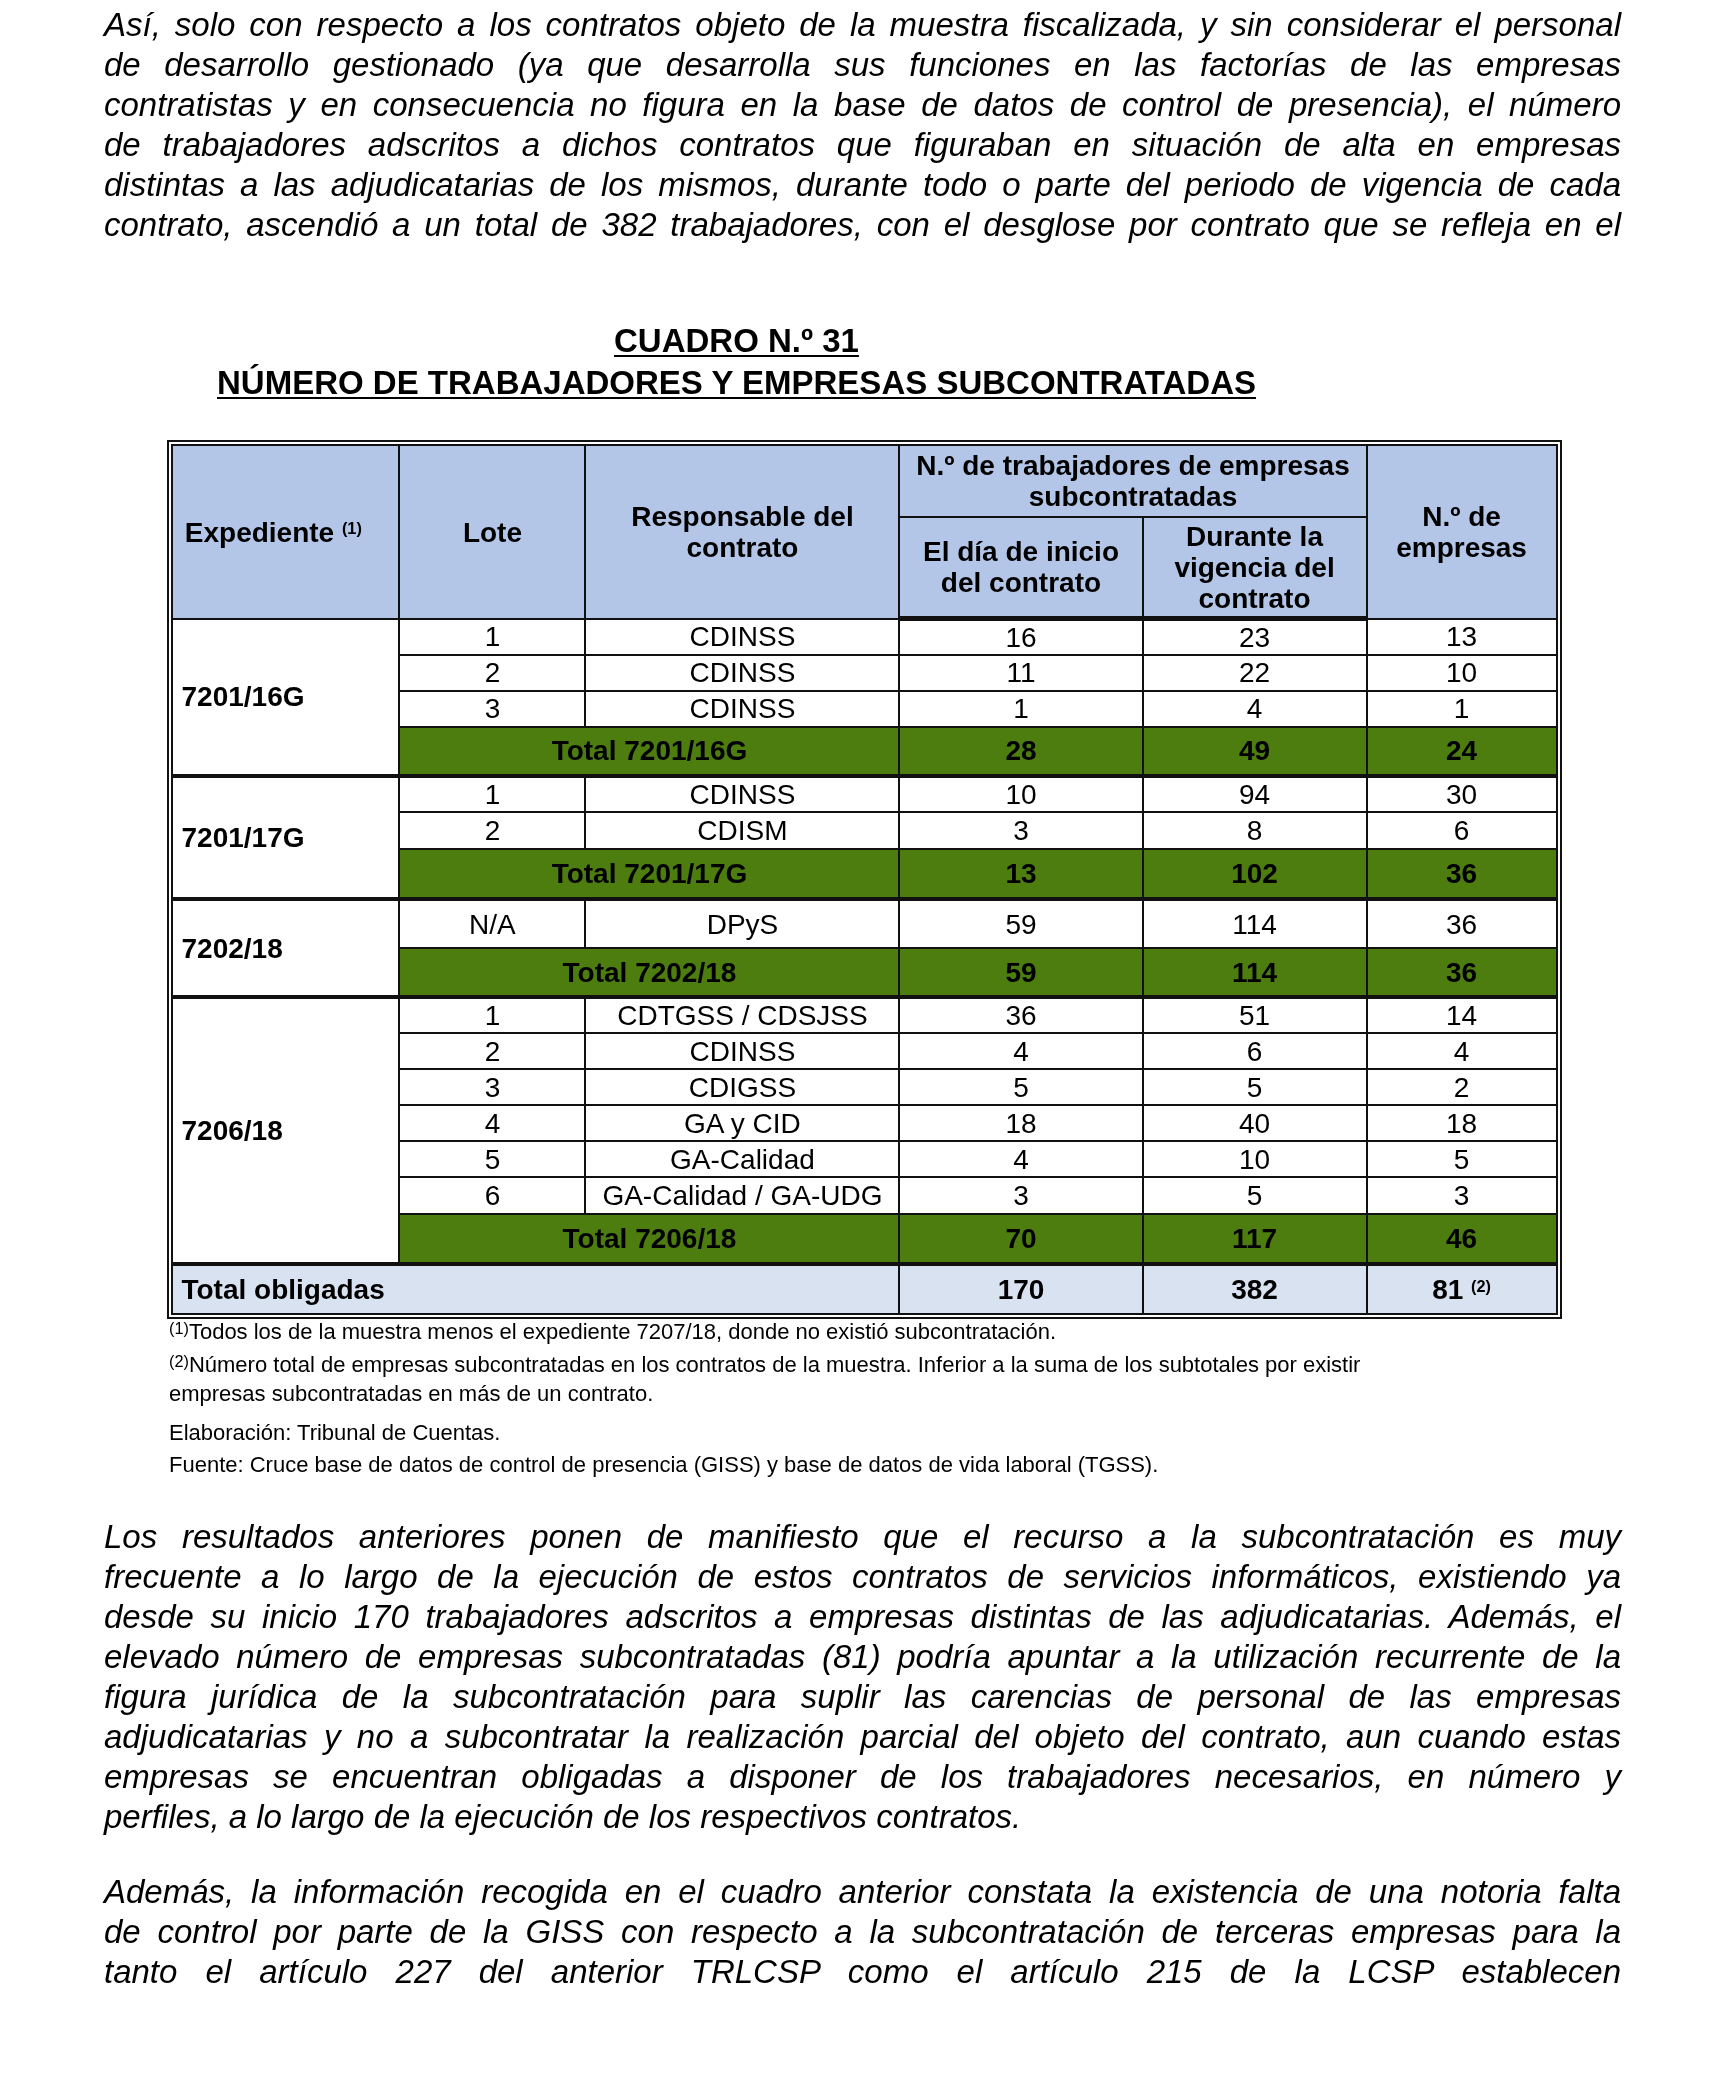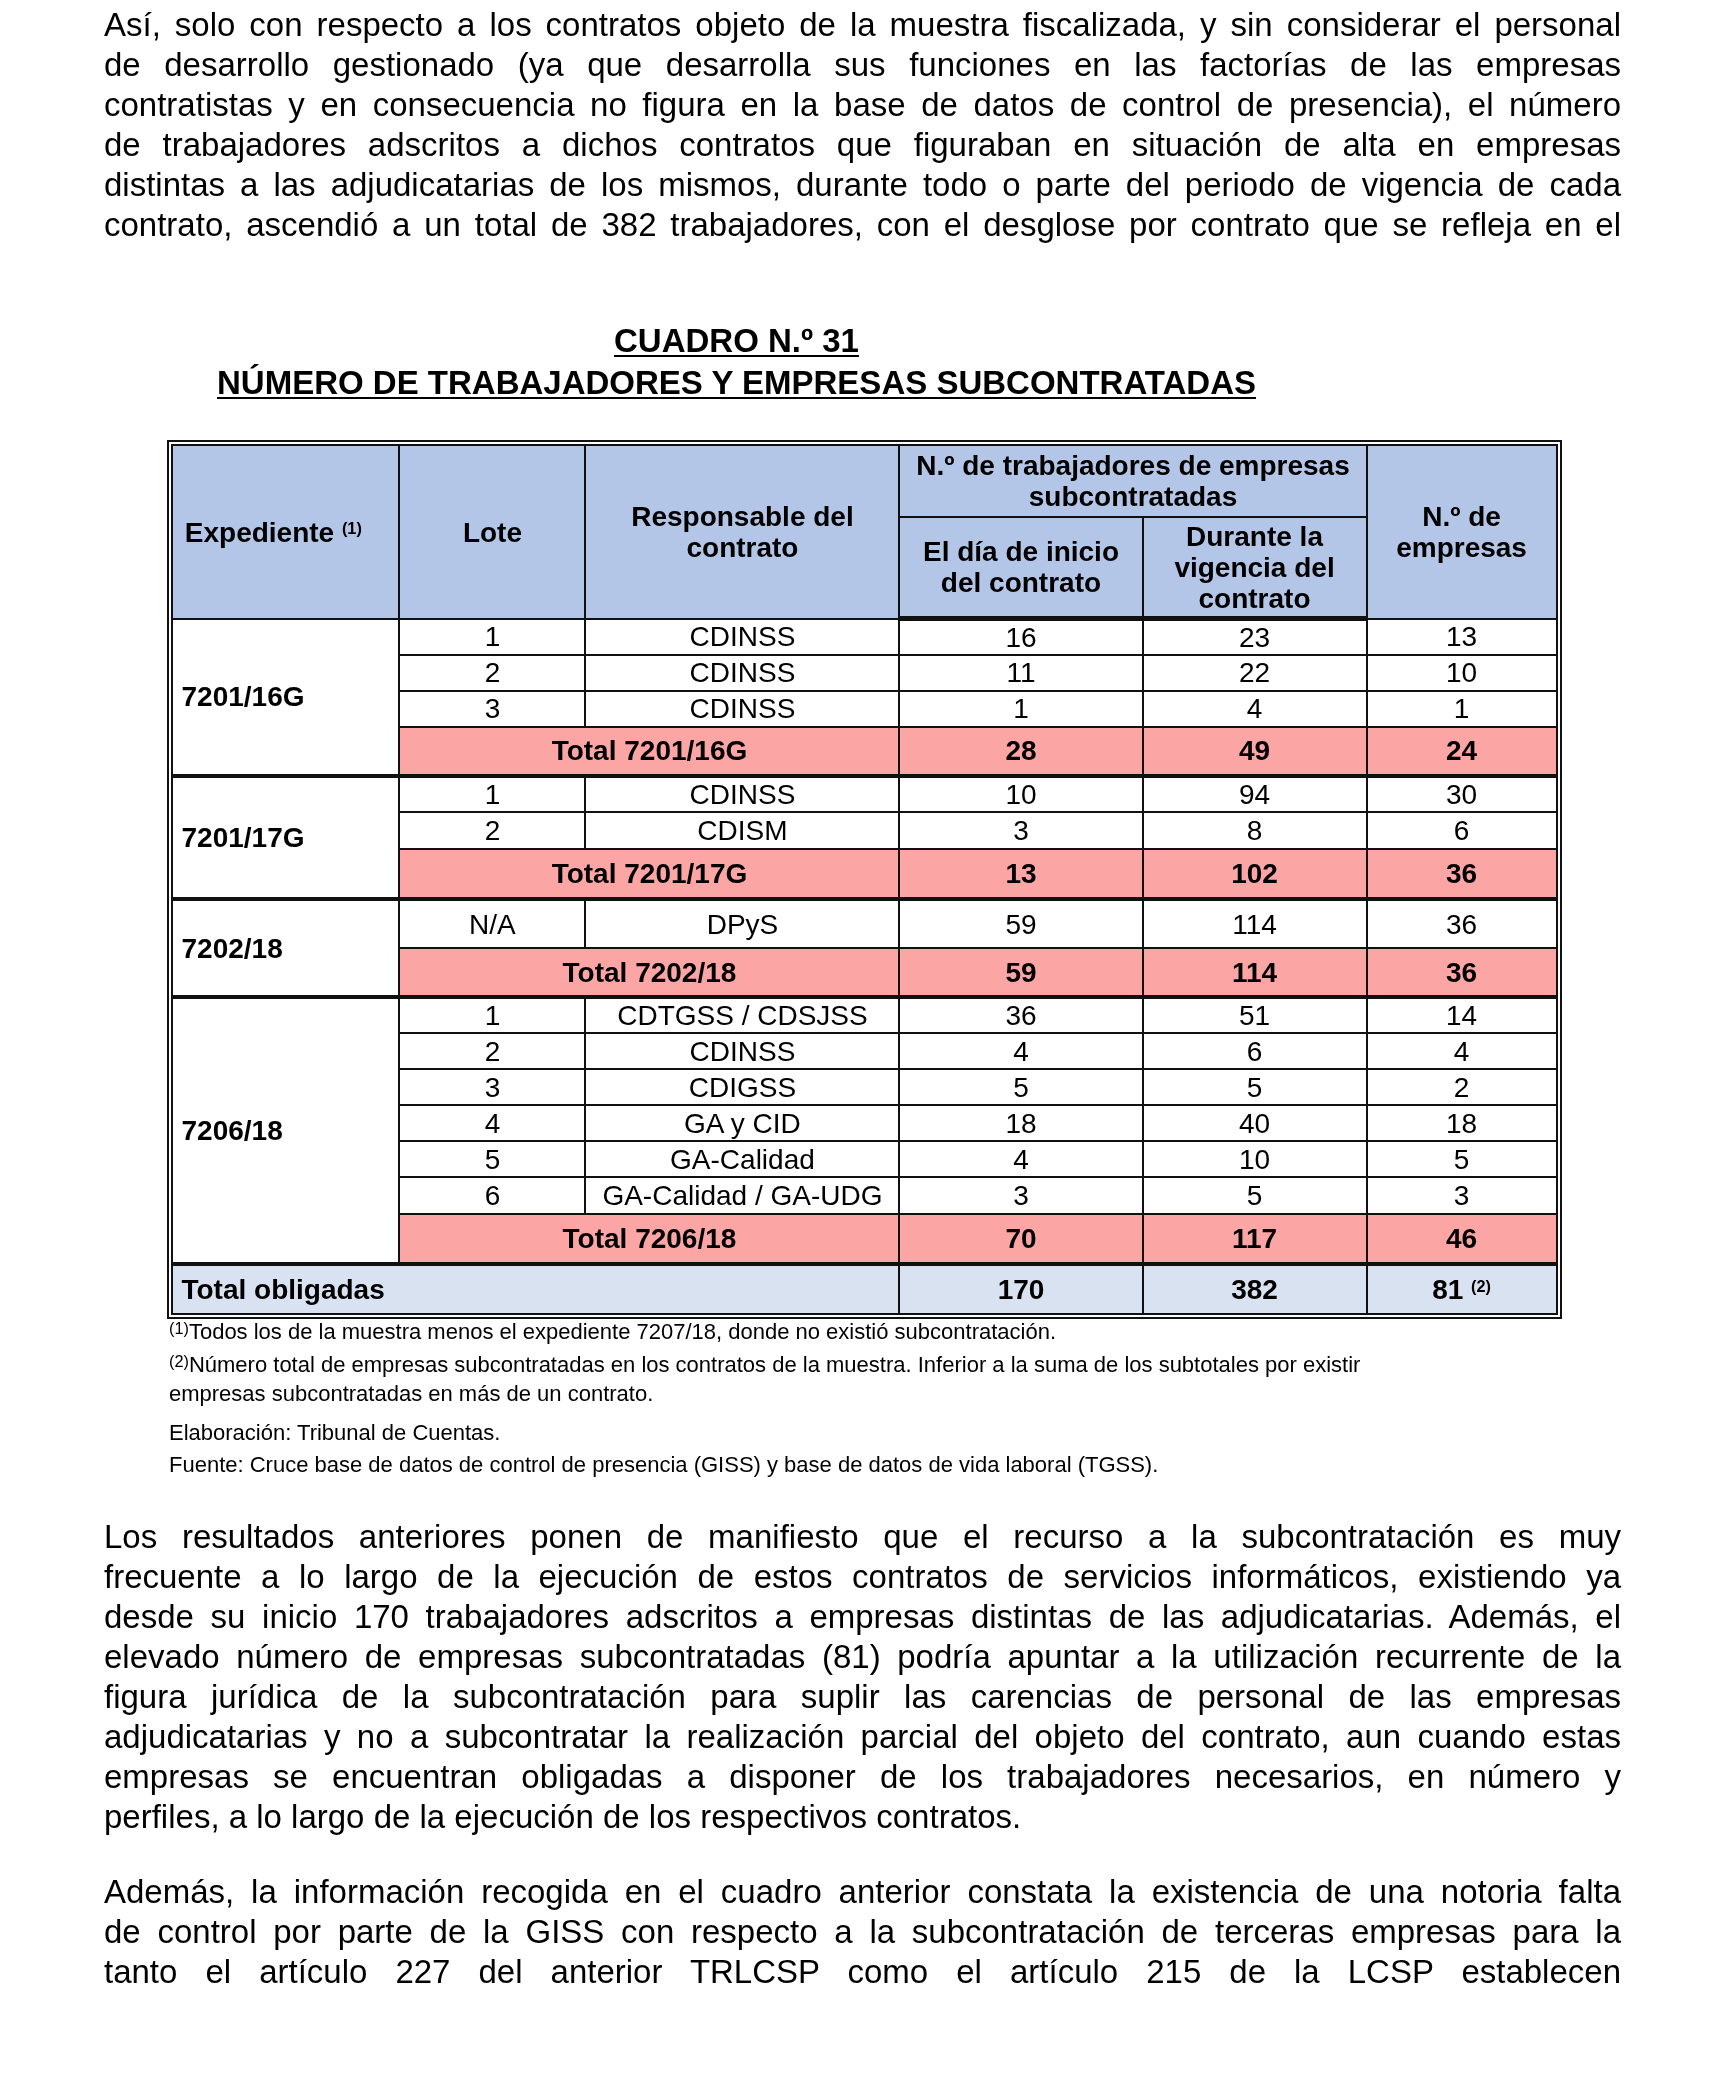--- a/index.html
+++ b/index.html
@@ -7,7 +7,7 @@
          font-family: "Liberation Sans", sans-serif; color: #000; }
   .para { position: absolute; left: 104px; width: 1517px; font-size: 33px; line-height: 40px;
           text-align: justify; margin: 0; }
-  .para .ln { display: block; text-align: justify; text-align-last: justify; white-space: nowrap; }
+  .para .ln { display: block; text-align: justify; text-align-last: justify; white-space: nowrap; font-style: italic; }
   .para .ln.last { text-align-last: left; }
   #p1 { top: 4.9px; }
   #p2 { top: 1517px; }

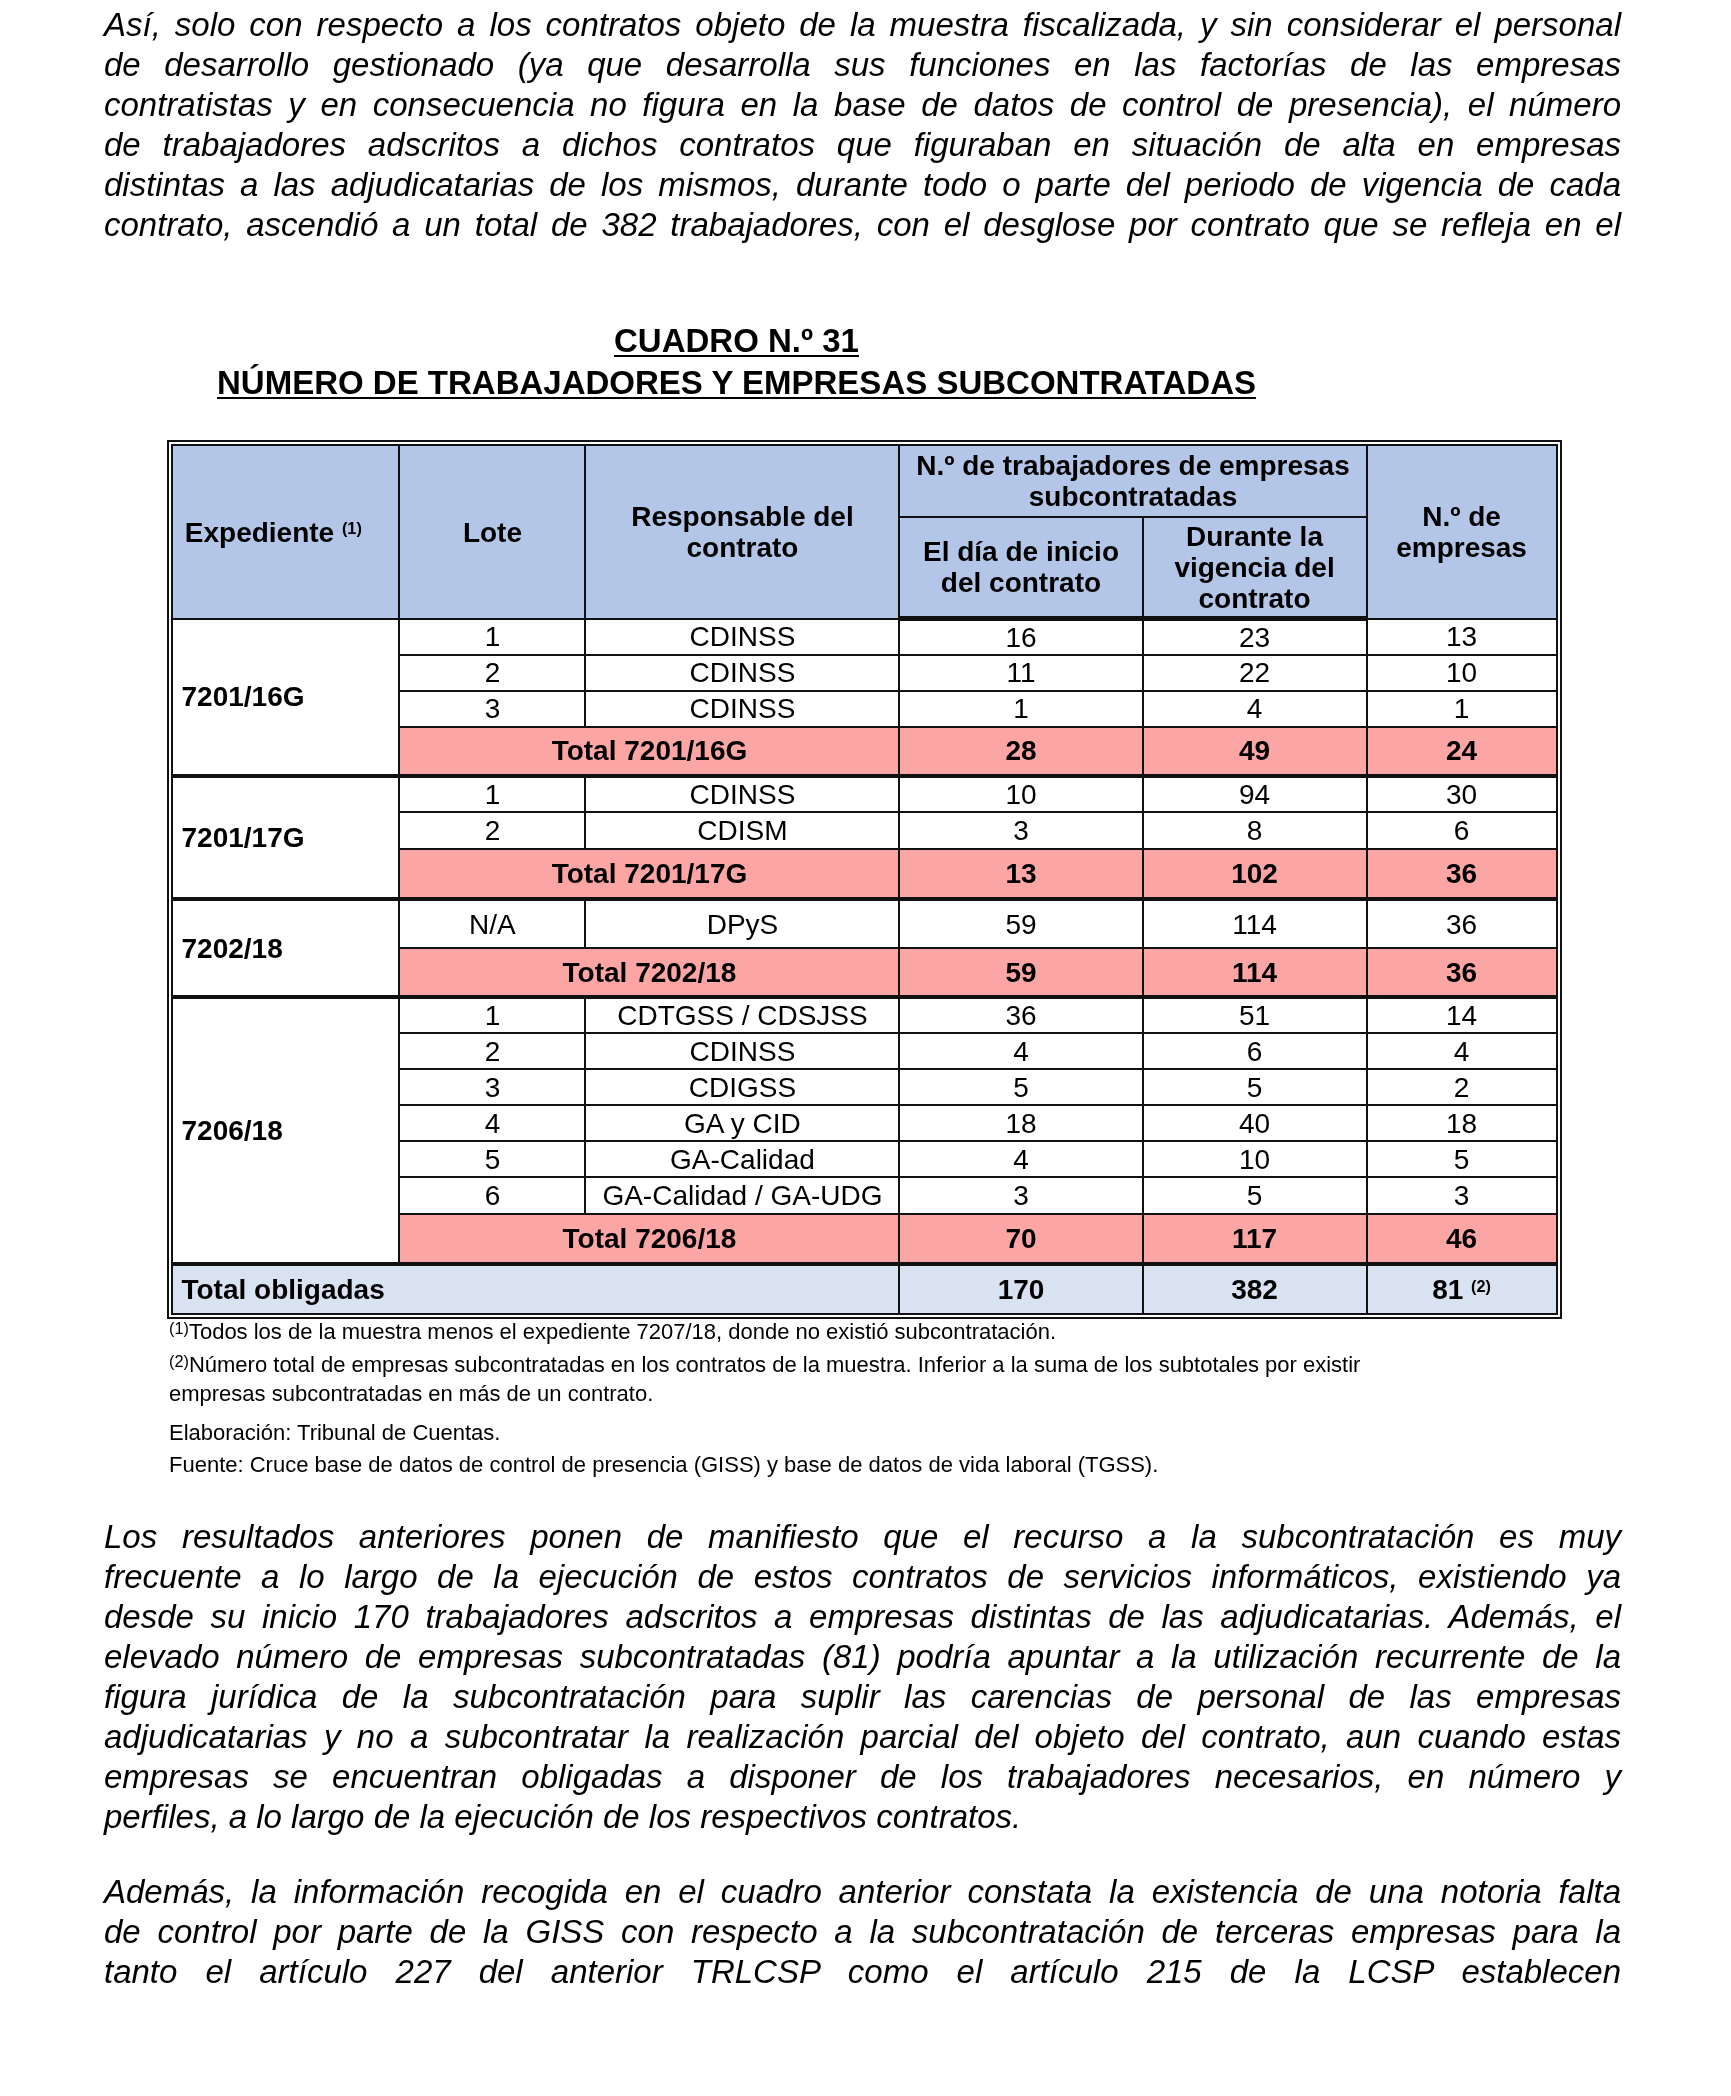--- a/index.html
+++ b/index.html
@@ -25,7 +25,7 @@
            font-size: 28px; line-height: 31px; }
   th { background: #B4C6E7; font-weight: bold; }
   th.exp, td.exp { text-align: left; padding-left: 8.1px; font-weight: bold; background: #fff; }
-  tr.total td { background: #fca5a5; font-weight: bold; }
+  tr.total td { background: #4d7c0f; font-weight: bold; }
   tr.grand td { background: #D9E2F0; font-weight: bold; }
   tr.grand td.gl { text-align: left; padding-left: 8.1px; }
   tr.hdr-bottom th { border-bottom: 5.7px solid #111; }

